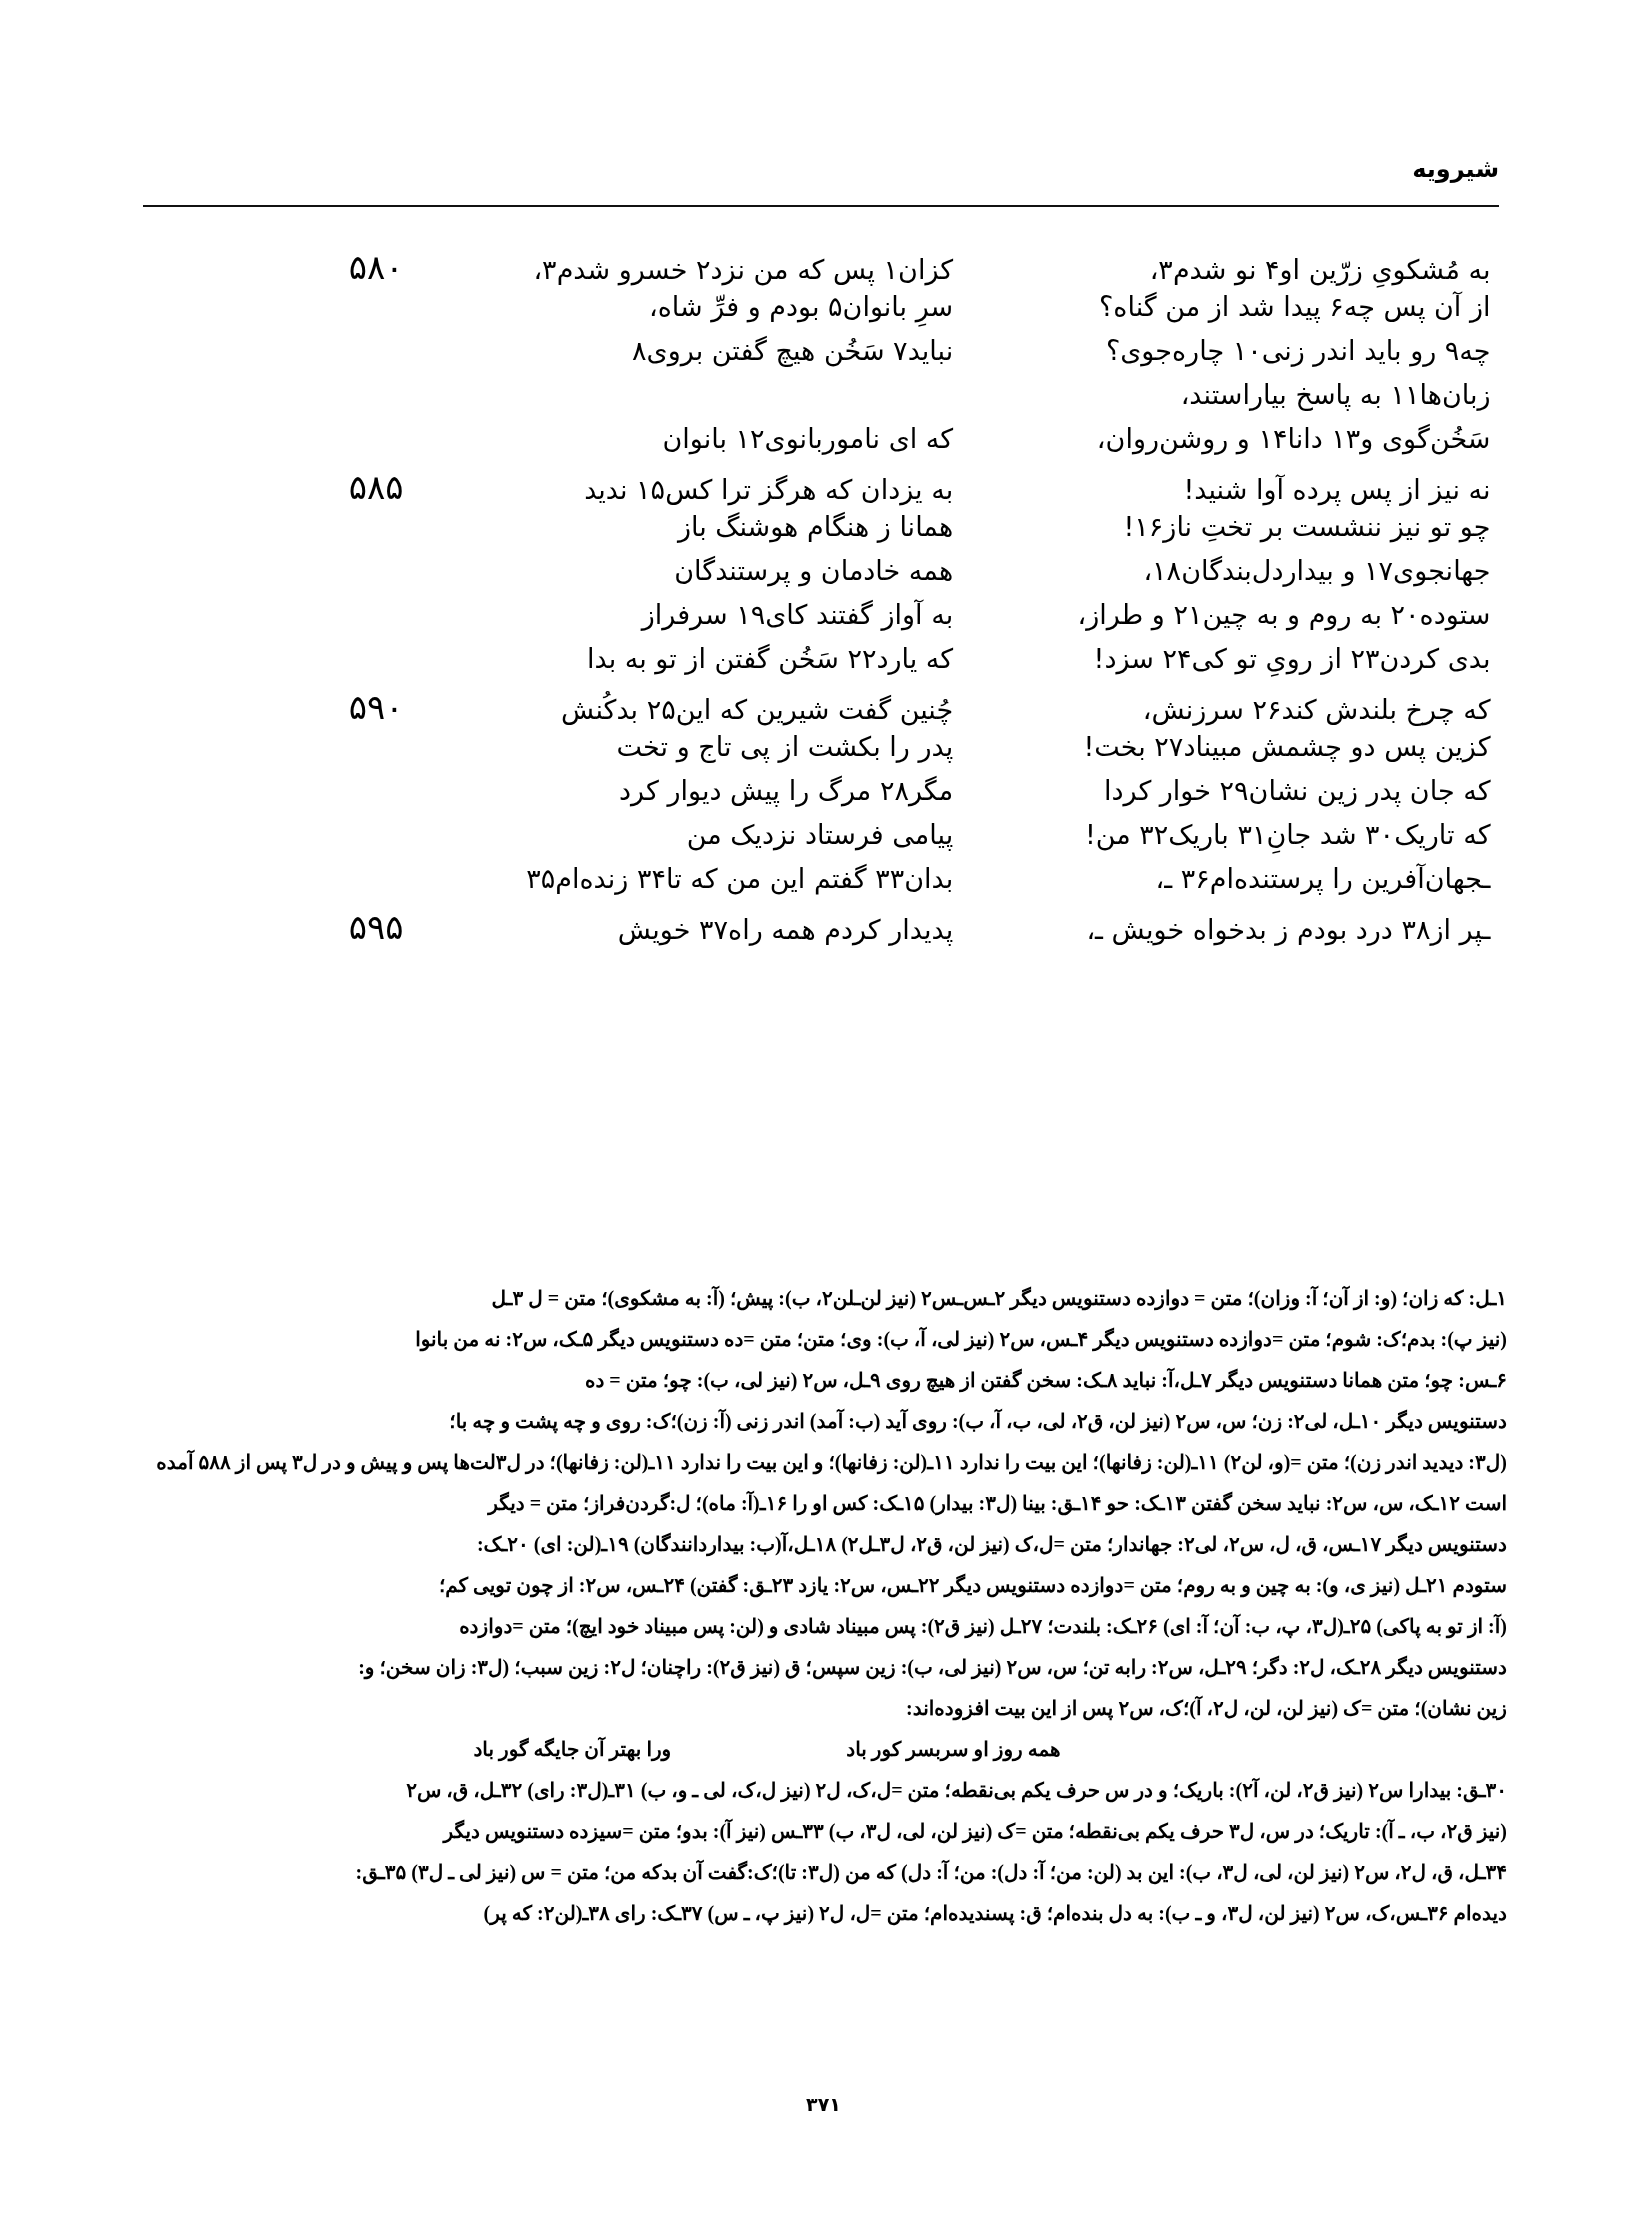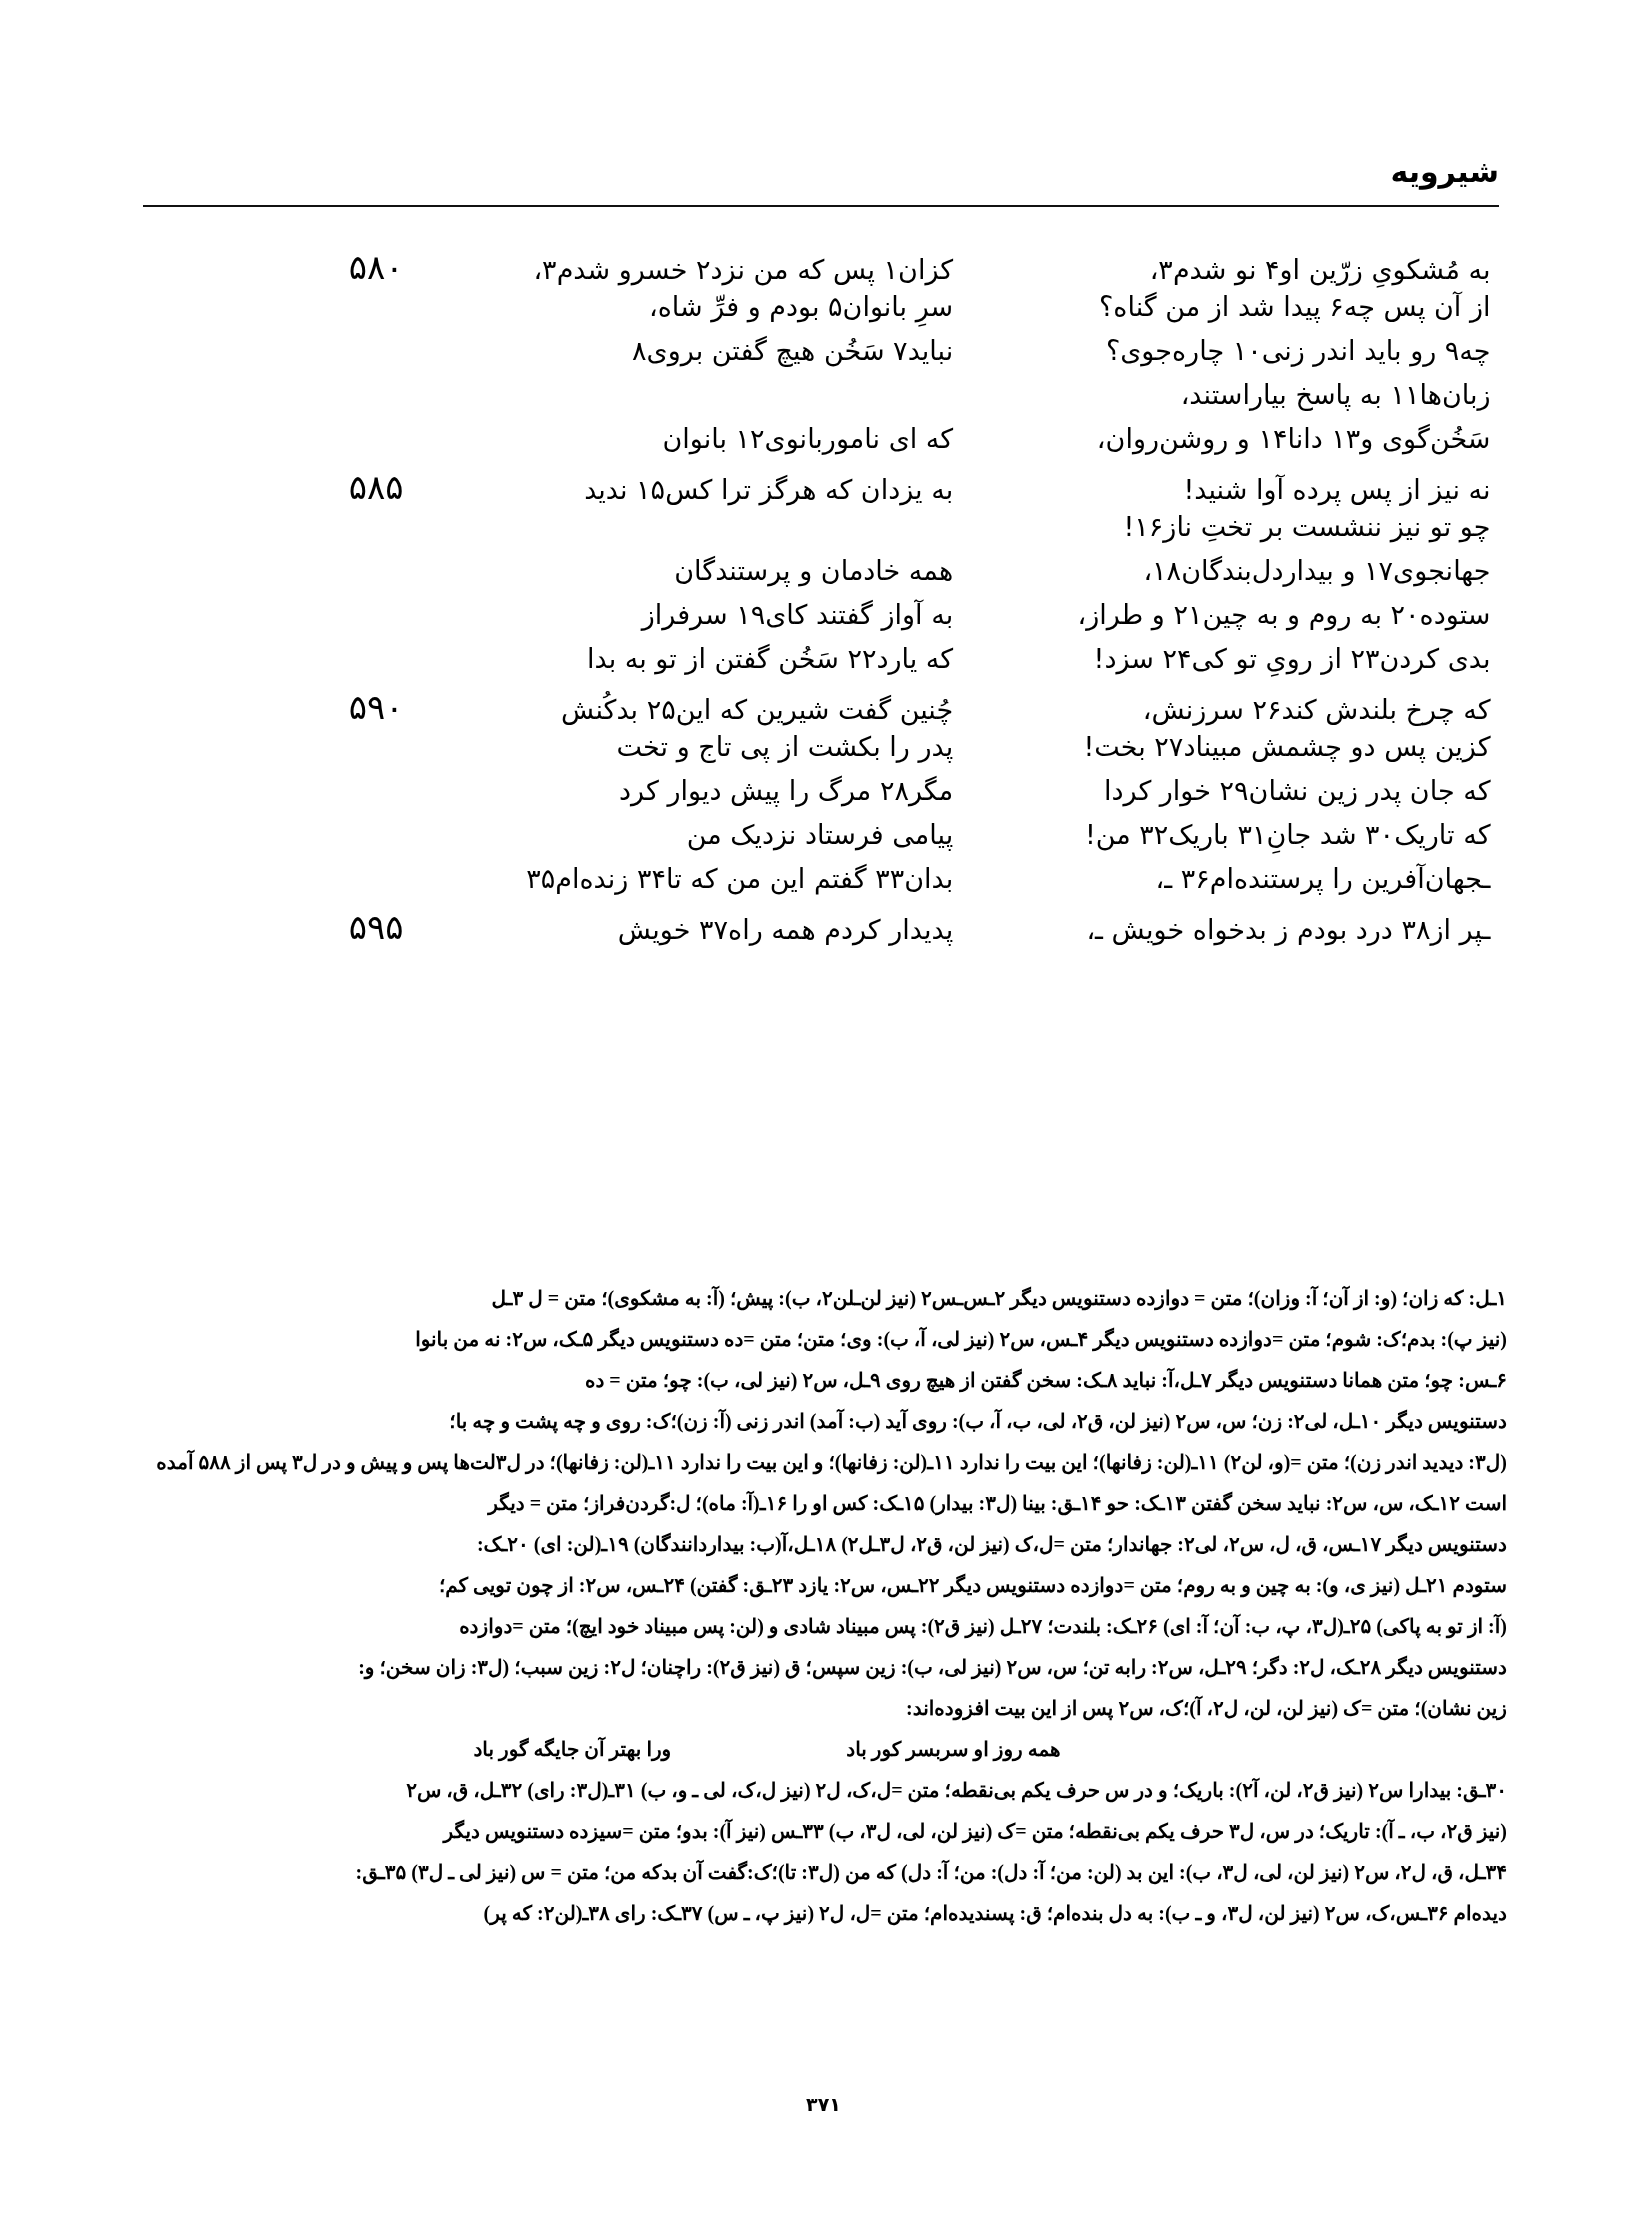--- a/index.html
+++ b/index.html
@@ -31,7 +31,7 @@
     height: 55px;
   }
   .running-head {
-    font-size: 30px;
+    font-size: 24px;
     font-weight: 700;
     text-align: right;
     line-height: 1;

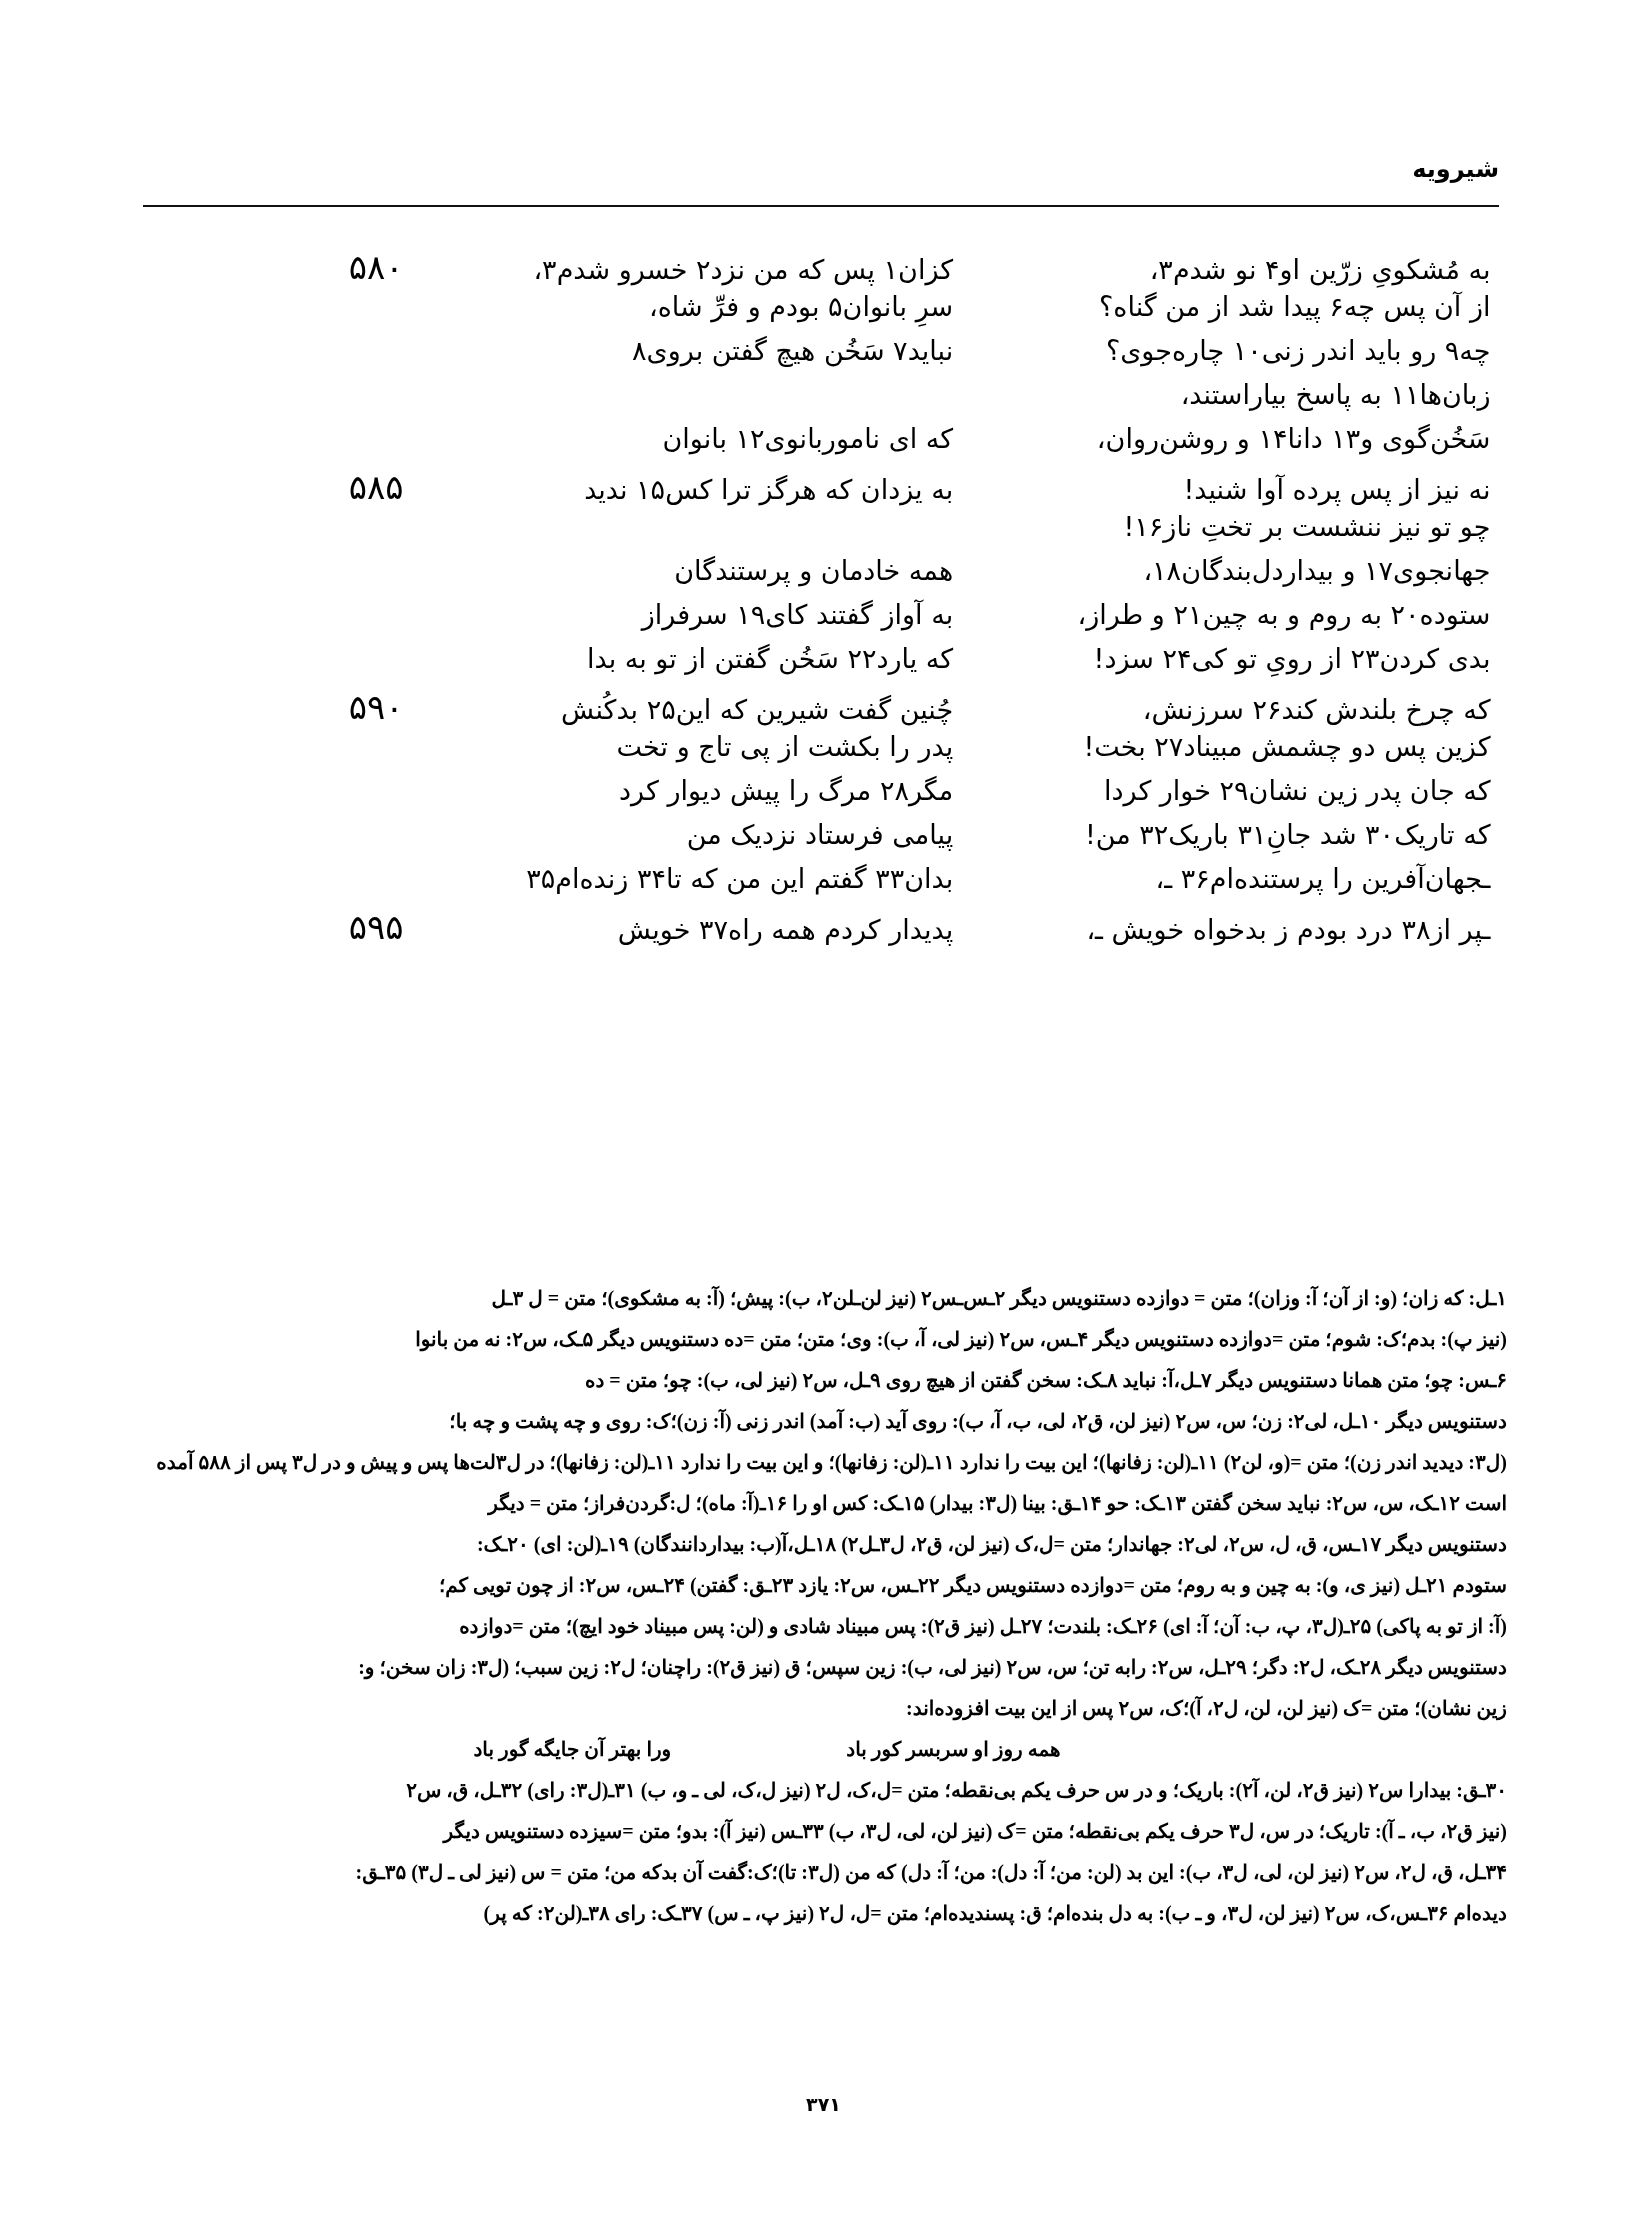--- a/index.html
+++ b/index.html
@@ -209,6 +209,9 @@
     <div class="verse-row">
       <div class="hemistich h-left">
           <span>چو تو نیز ننشست بر تختِ ناز۱۶!</span>
+        </div>
+      <div class="hemistich h-right">
+          <span>همانا ز هنگام هوشنگ باز</span>
         </div>
       <div class="verse-num"></div>
     </div>

